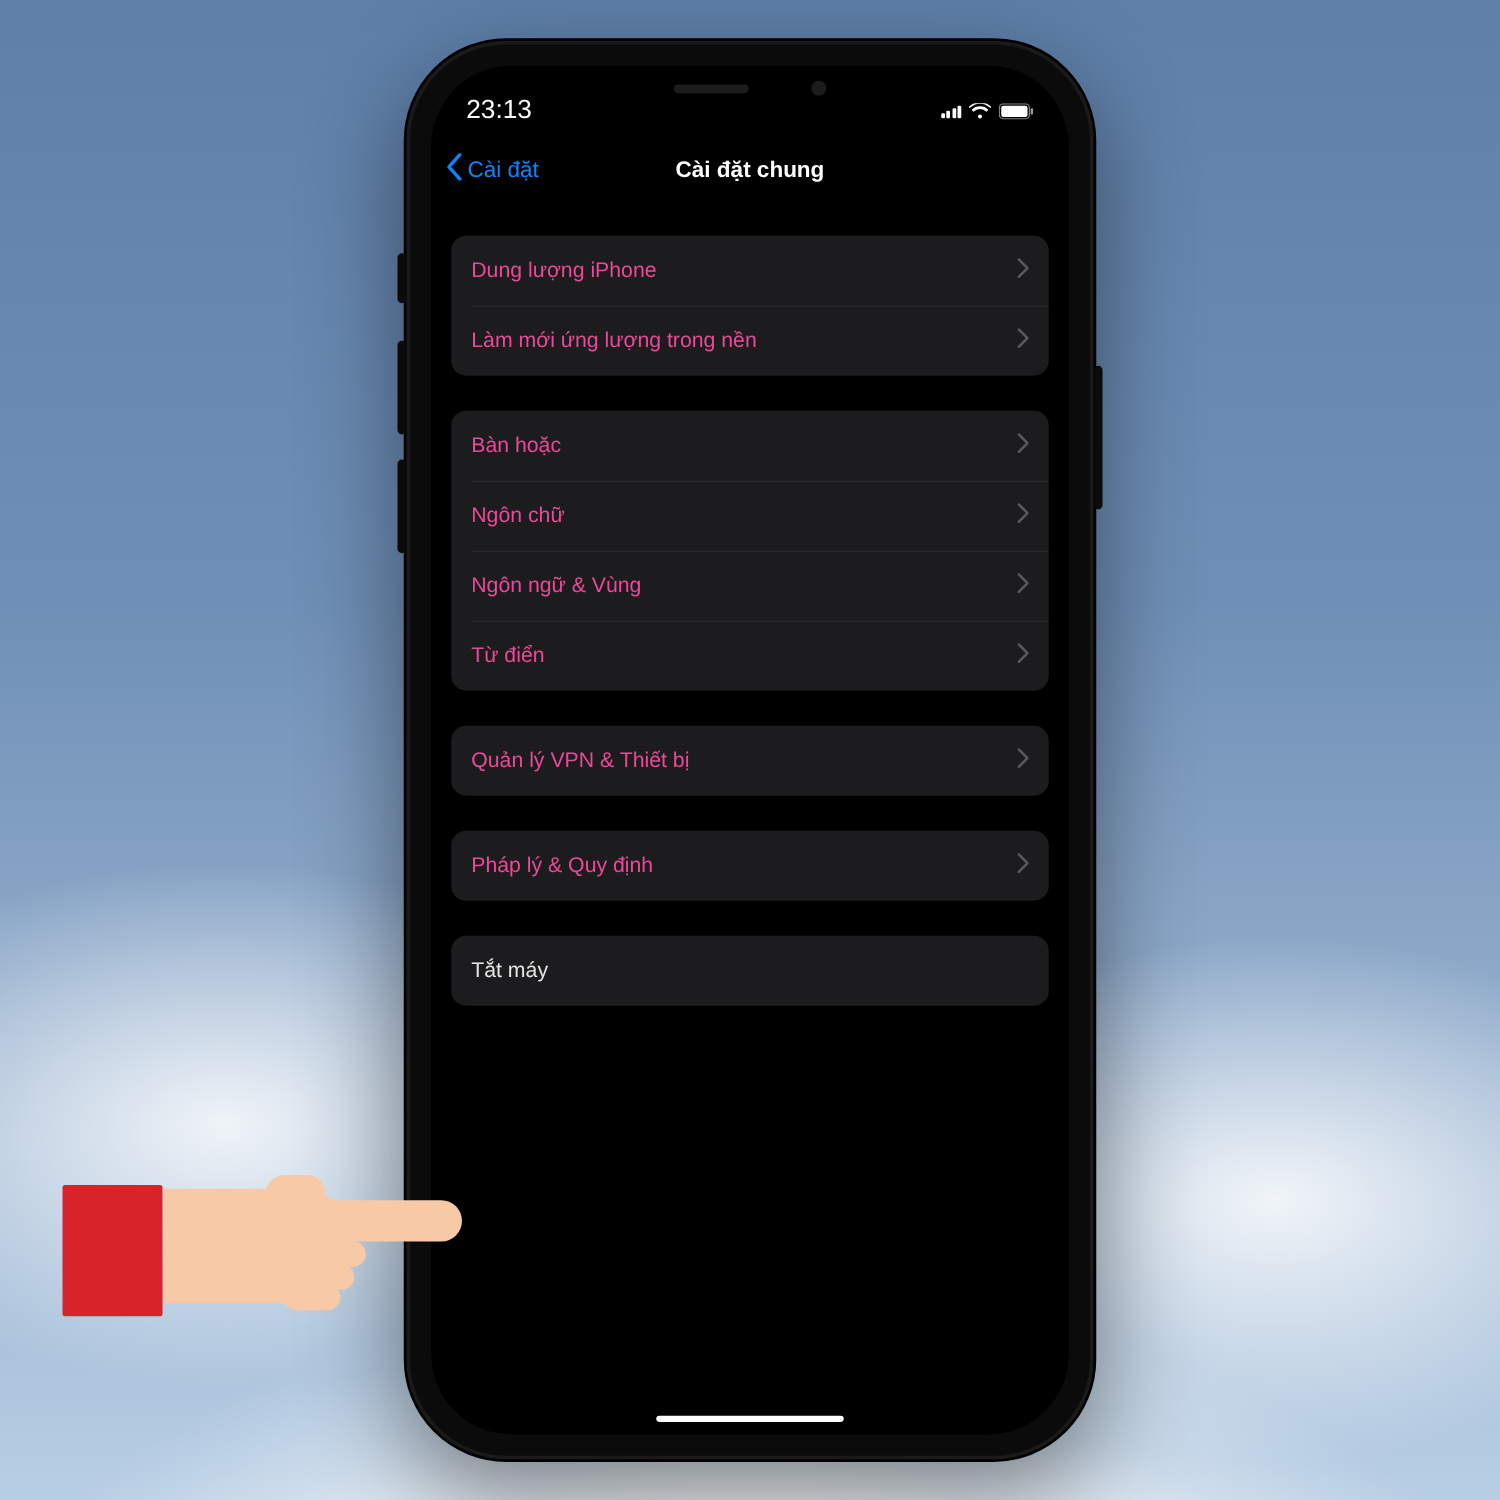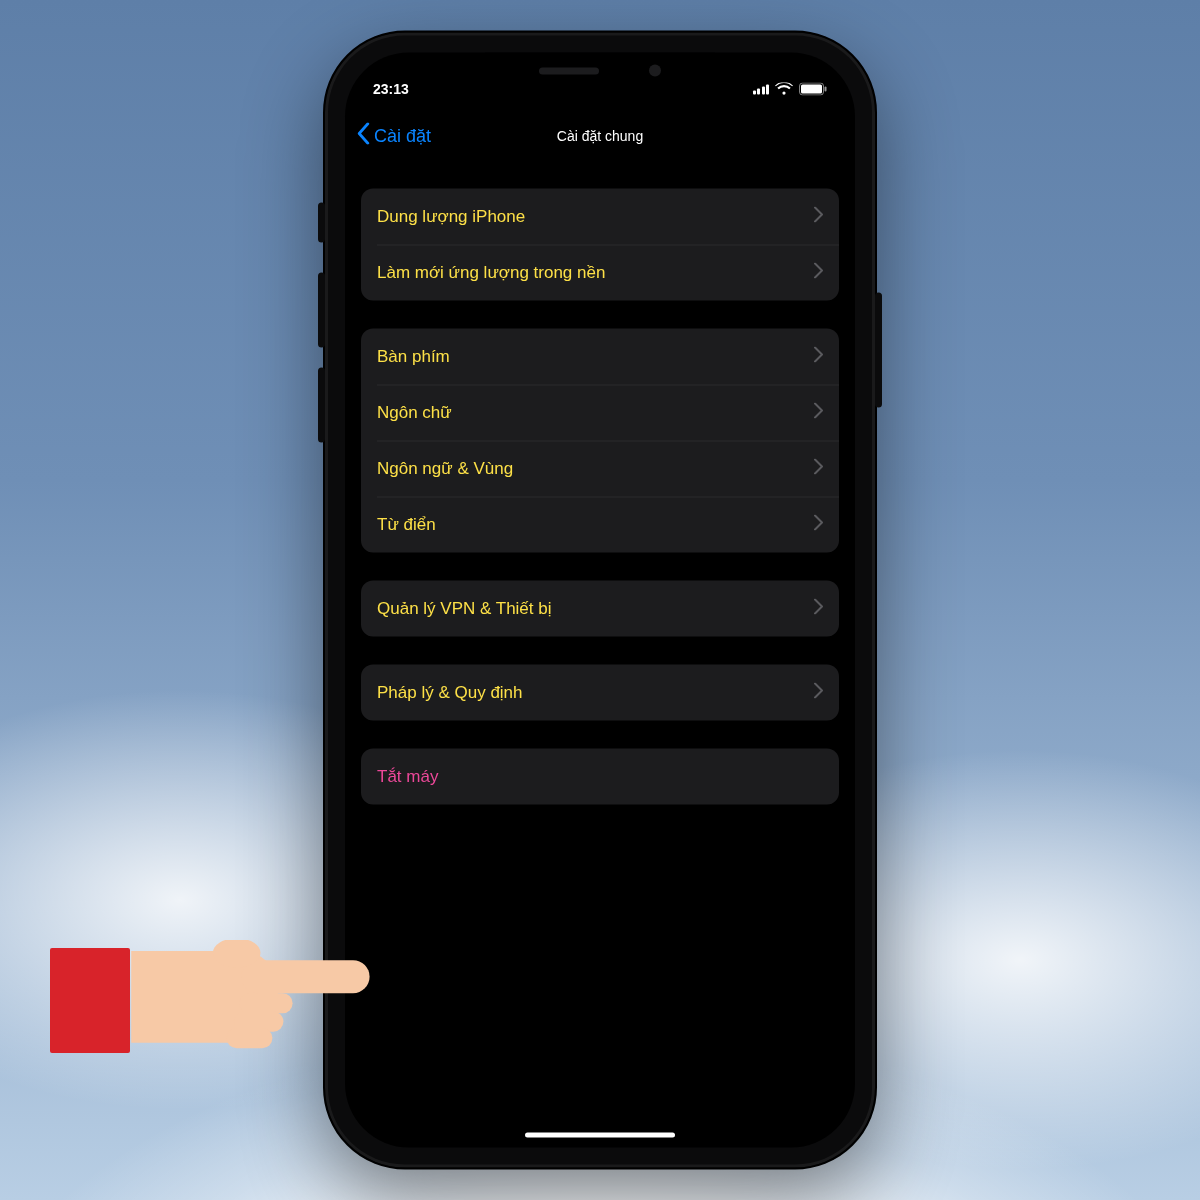--- a/index.html
+++ b/index.html
@@ -38,7 +38,7 @@
   
   .status{
     position:absolute;top:0;left:0;right:0;height:52px;display:flex;align-items:center;
-    justify-content:space-between;padding:10px 28px 0;font-size:14px;font-weight:700;z-index:4;
+    justify-content:space-between;padding:10px 28px 0;font-size:21px;font-weight:400;z-index:4;
   }
   .status-right{display:flex;align-items:center;gap:6px;}
   .sig{display:inline-flex;align-items:flex-end;gap:1.5px;height:12px;}

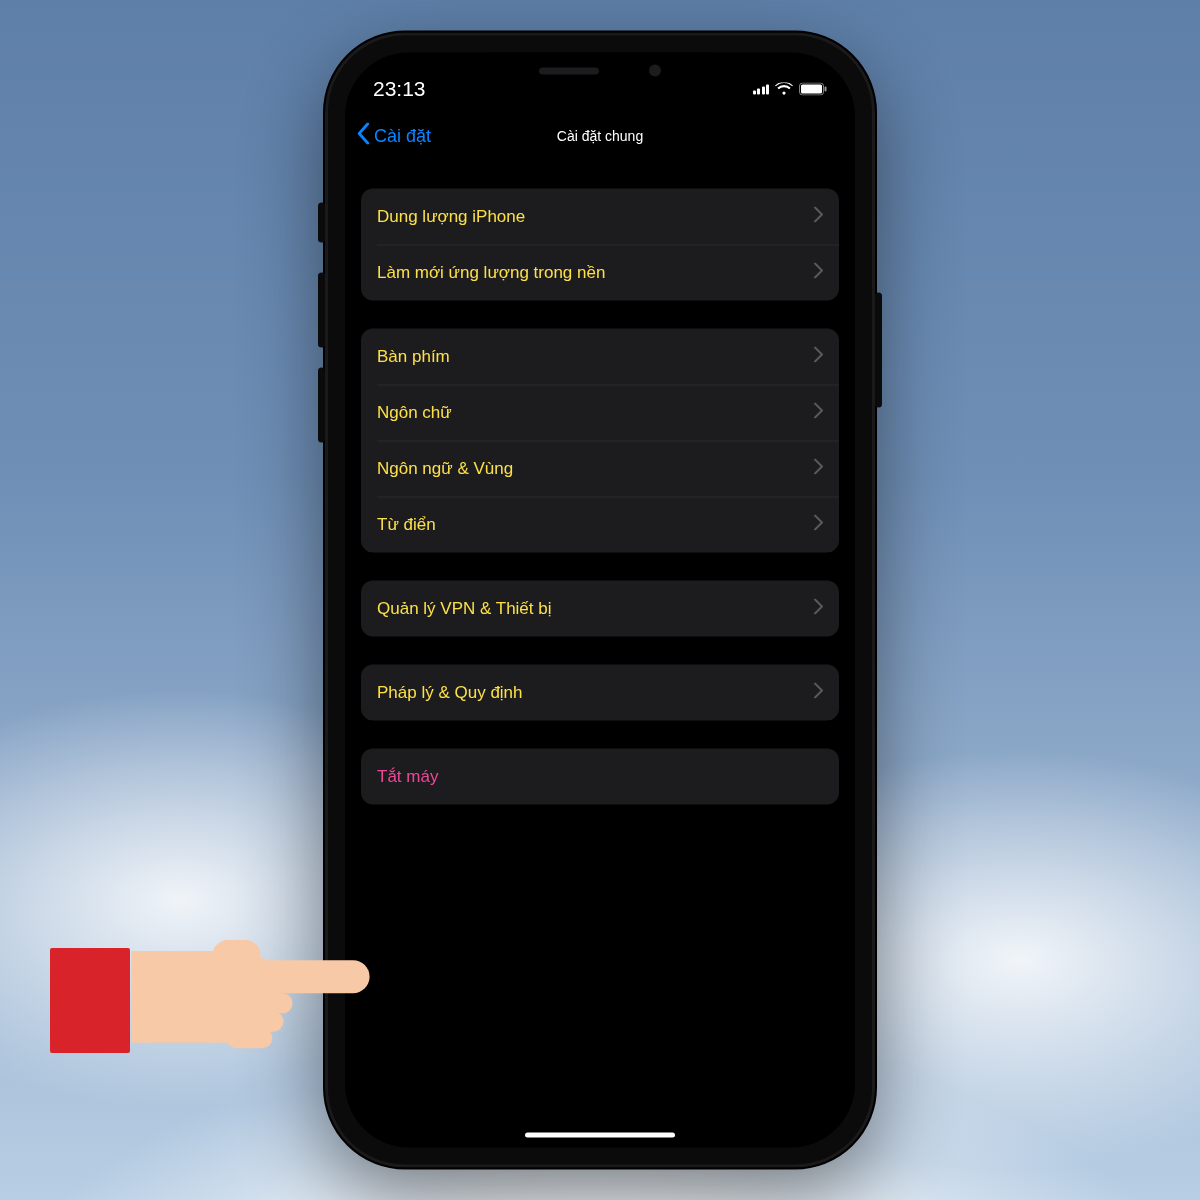--- a/index.html
+++ b/index.html
@@ -54,7 +54,7 @@
     position:absolute;left:12px;top:0;height:50px;display:flex;align-items:center;gap:4px;
     color:#0a84ff;font-size:18px;
   }
-  .nav-title{font-size:14px;font-weight:400;}
+  .nav-title{font-size:18px;font-weight:700;}
   
   .content{position:absolute;top:118px;left:0;right:0;bottom:0;padding:0 16px 40px;overflow:hidden;}
   .group{background:#1c1c1e;border-radius:12px;margin-top:28px;overflow:hidden;}

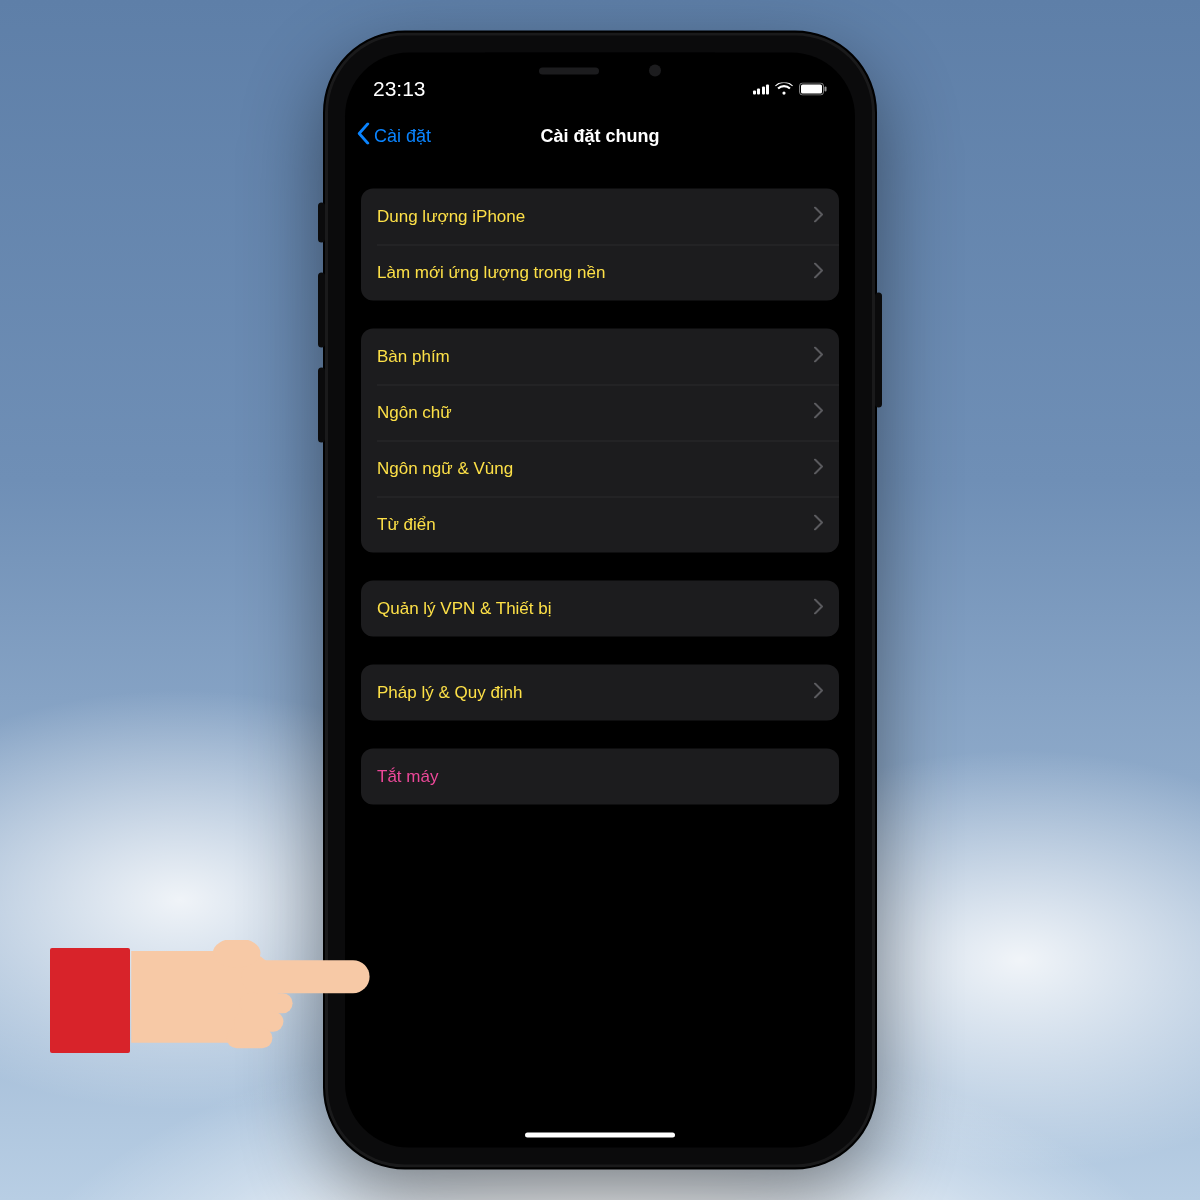--- a/index.html
+++ b/index.html
@@ -61,7 +61,7 @@
   .group:first-child{margin-top:18px;}
   .row{
     display:flex;align-items:center;justify-content:space-between;height:56px;padding:0 16px;
-    color:#fde047;font-size:17px;position:relative;
+    color:#ec4899;font-size:17px;position:relative;
   }
   .row + .row::before{
     content:"";position:absolute;left:16px;right:0;top:0;height:1px;background:#2b2b2d;

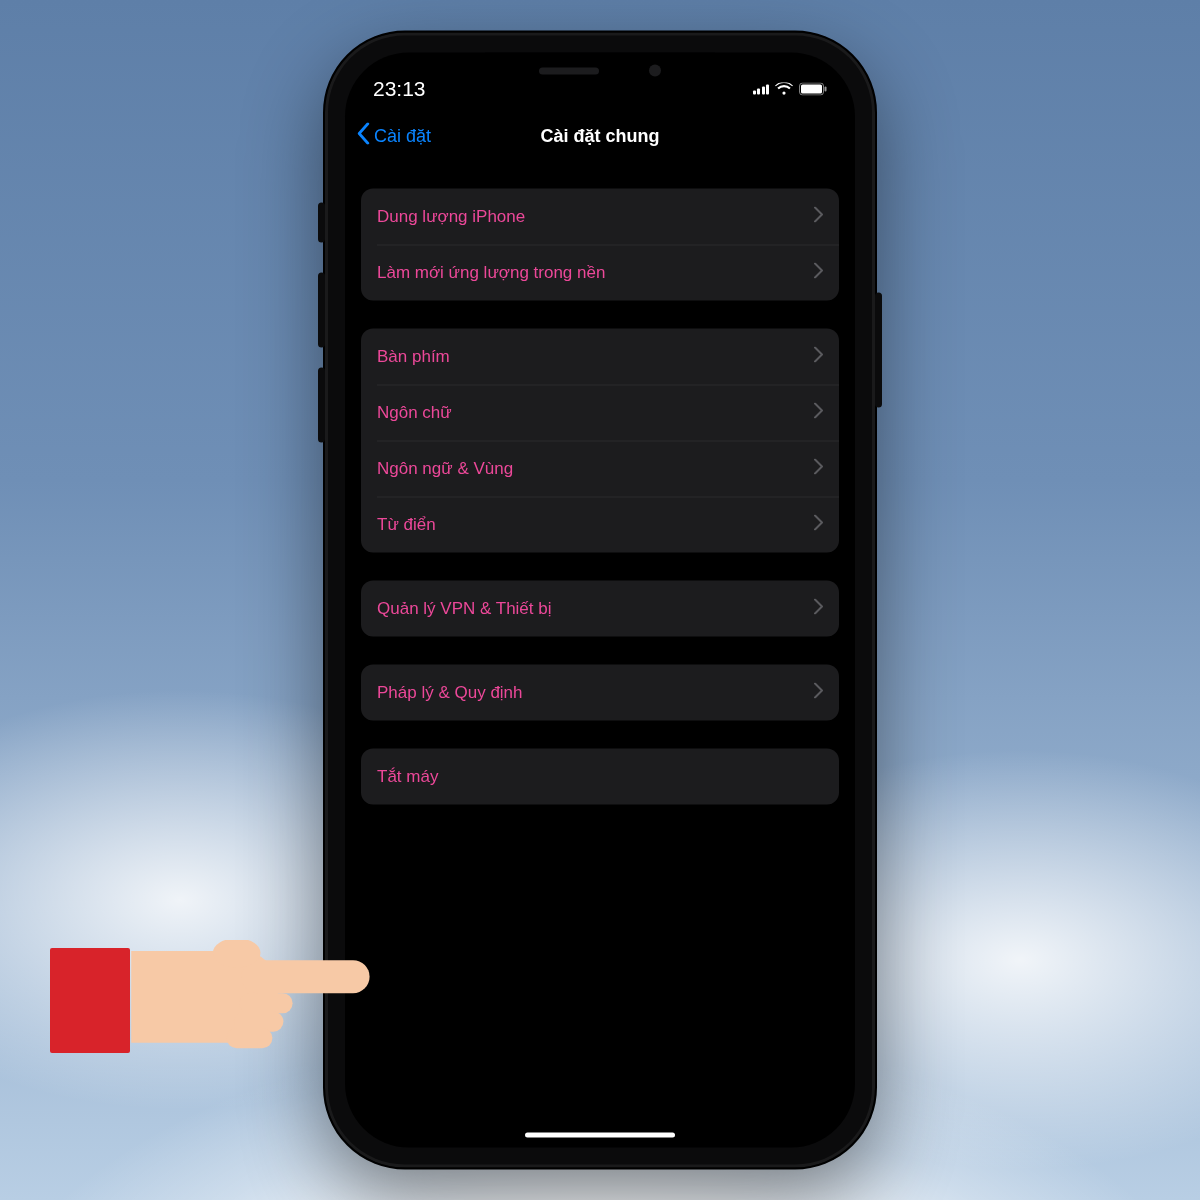--- a/index.html
+++ b/index.html
@@ -150,7 +150,7 @@
         </div>
         <div class="group">
           <div class="row">
-            <span>Bàn phím</span>
+            <span>Bàn hoặc</span>
             <span class="chev"><svg width="9" height="16" viewBox="0 0 9 16">
                 <path d="M1 1l7 7-7 7" stroke="#5a5a5e" stroke-width="2" fill="none" stroke-linecap="round" stroke-linejoin="round"></path>
               </svg></span>

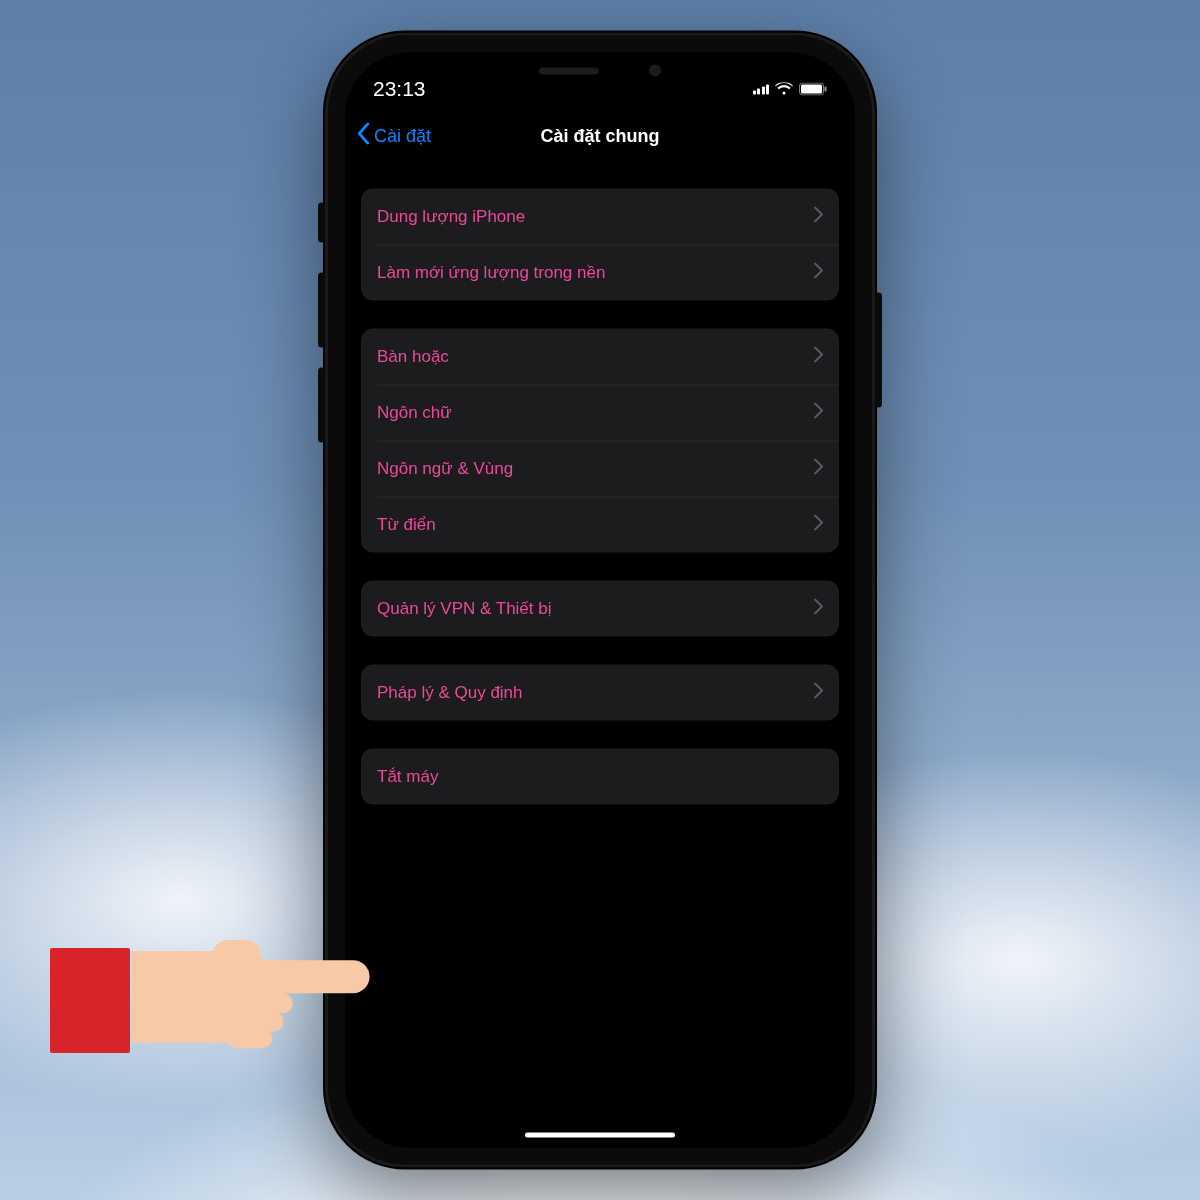--- a/index.html
+++ b/index.html
@@ -67,7 +67,7 @@
     content:"";position:absolute;left:16px;right:0;top:0;height:1px;background:#2b2b2d;
   }
   .chev{color:#5a5a5e;}
-  .row-blue{color:#ec4899;}
+  .row-blue{color:#e5e5e5;}
   
   .home-ind{
     position:absolute;bottom:10px;left:50%;transform:translateX(-50%);

